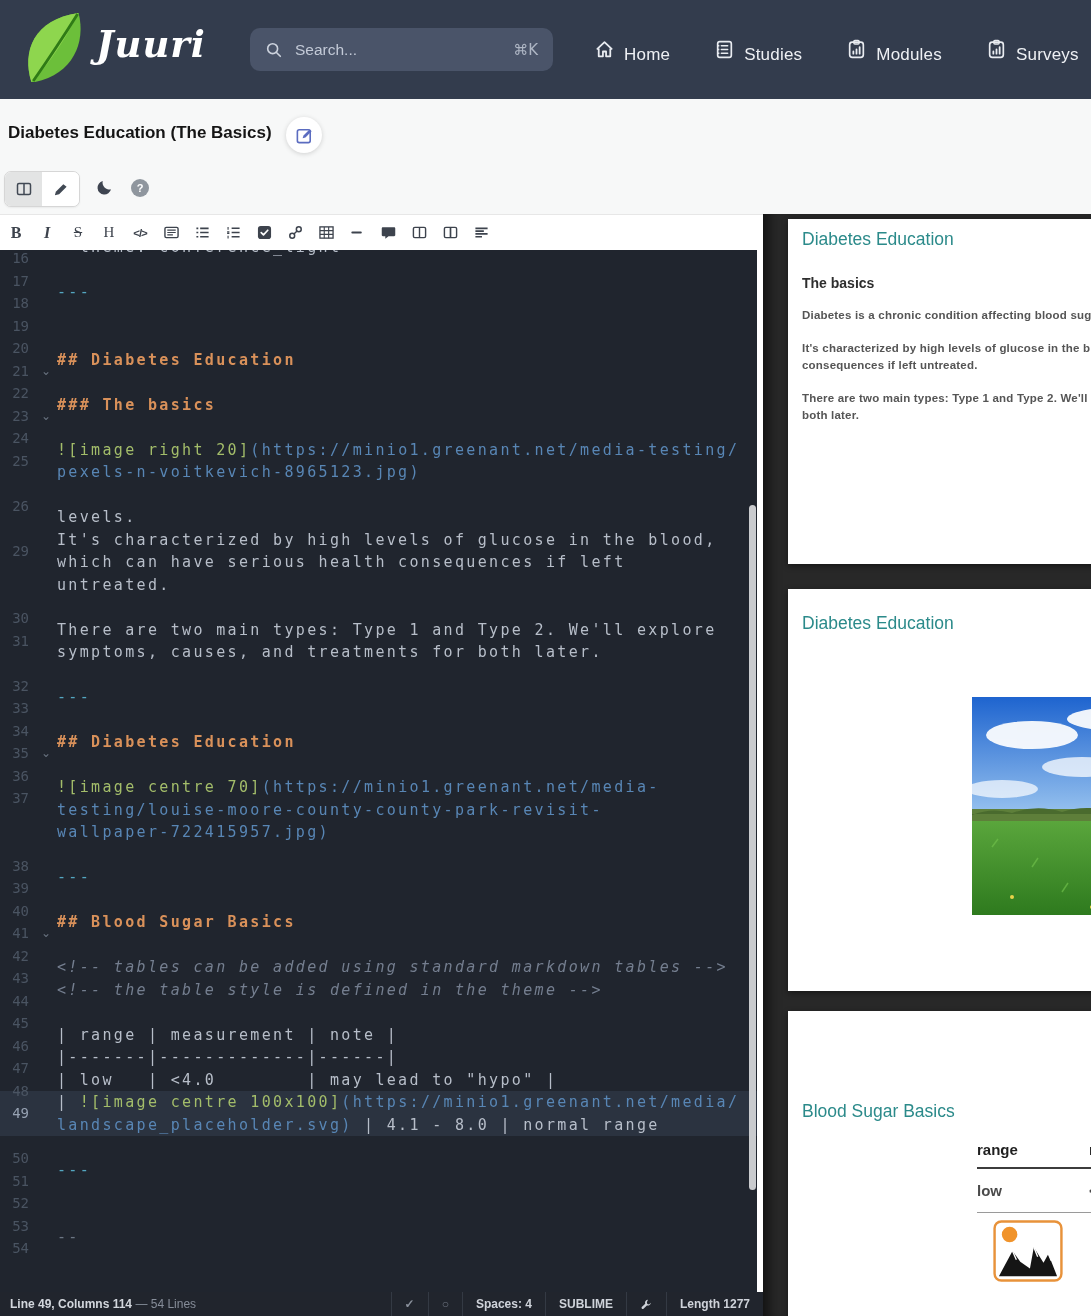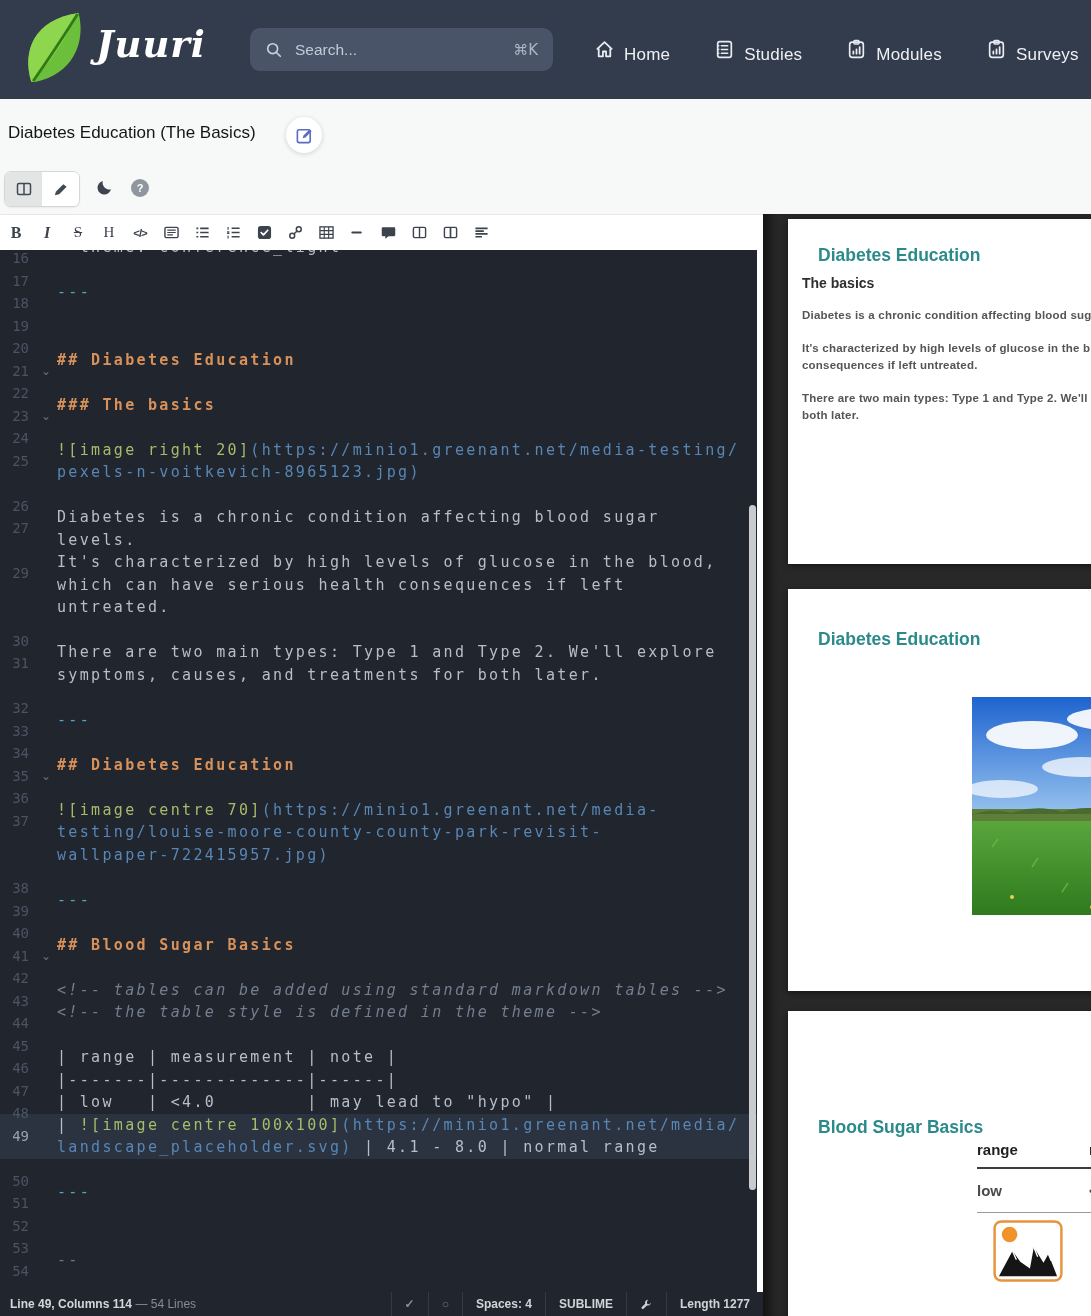--- a/index.html
+++ b/index.html
@@ -23,7 +23,7 @@
   .nav-lb{font-size:17px;font-weight:500;letter-spacing:.2px;margin-top:10px;}
   
   .titleband{position:absolute;left:0;top:99px;width:100%;height:115px;background:#f7f8f8;}
-  .page-title{position:absolute;left:8px;top:24px;margin:0;font-size:17px;font-weight:normal;color:#151515;}
+  .page-title{position:absolute;left:8px;top:24px;margin:0;font-size:17px;font-weight:bold;color:#151515;}
   .edit-btn{position:absolute;left:286px;top:18px;width:36px;height:36px;border-radius:50%;background:#fff;
             border:none;box-shadow:0 1px 5px rgba(0,0,0,.16);display:flex;align-items:center;
             justify-content:center;color:#5b6cc0;cursor:pointer;}

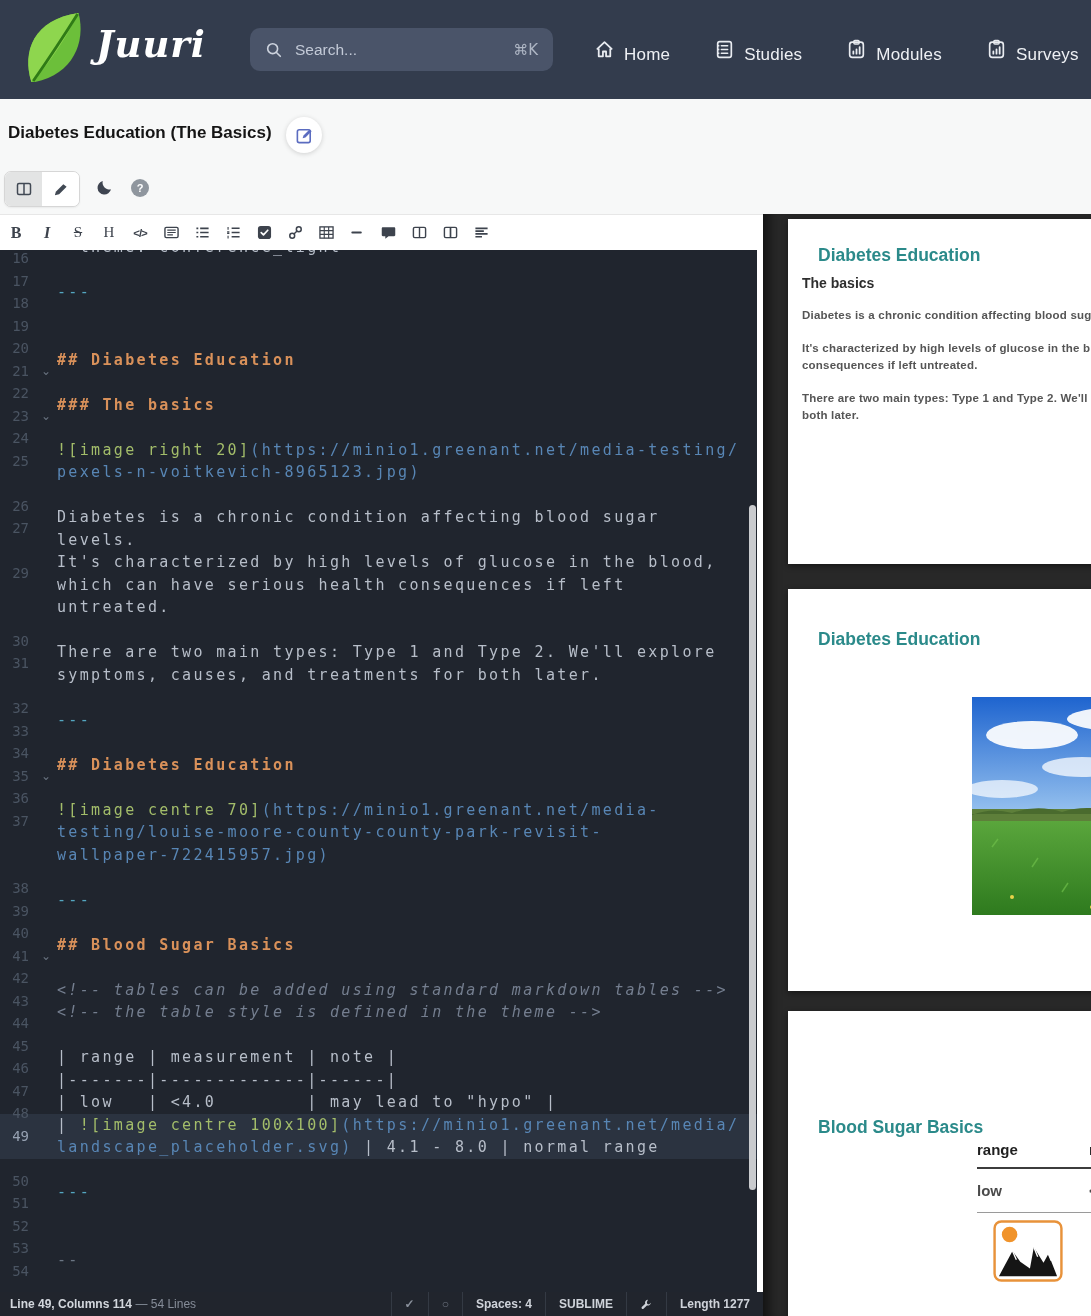--- a/index.html
+++ b/index.html
@@ -78,7 +78,7 @@
        box-shadow:inset 14px 0 12px -8px rgba(0,0,0,.55);}
   .slide{width:1200px;margin-left:25px;background:#fff;position:relative;
        box-shadow:0 2px 6px rgba(0,0,0,.45);}
-  .slide-h2{position:absolute;left:14px;margin:16px;font-size:17.5px;font-weight:bold;color:#2b8a8a;}
+  .slide-h2{position:absolute;left:14px;margin:0;font-size:17.5px;font-weight:normal;color:#2b8a8a;}
   #slide1{margin-top:5px;height:345px;} #slide1 .slide-h2{top:10px;}
   .slide-h3{position:absolute;left:14px;top:56px;margin:0;font-size:14px;font-weight:bold;color:#2e2e2e;}
   #slide1-paras{position:absolute;left:14px;top:88px;}

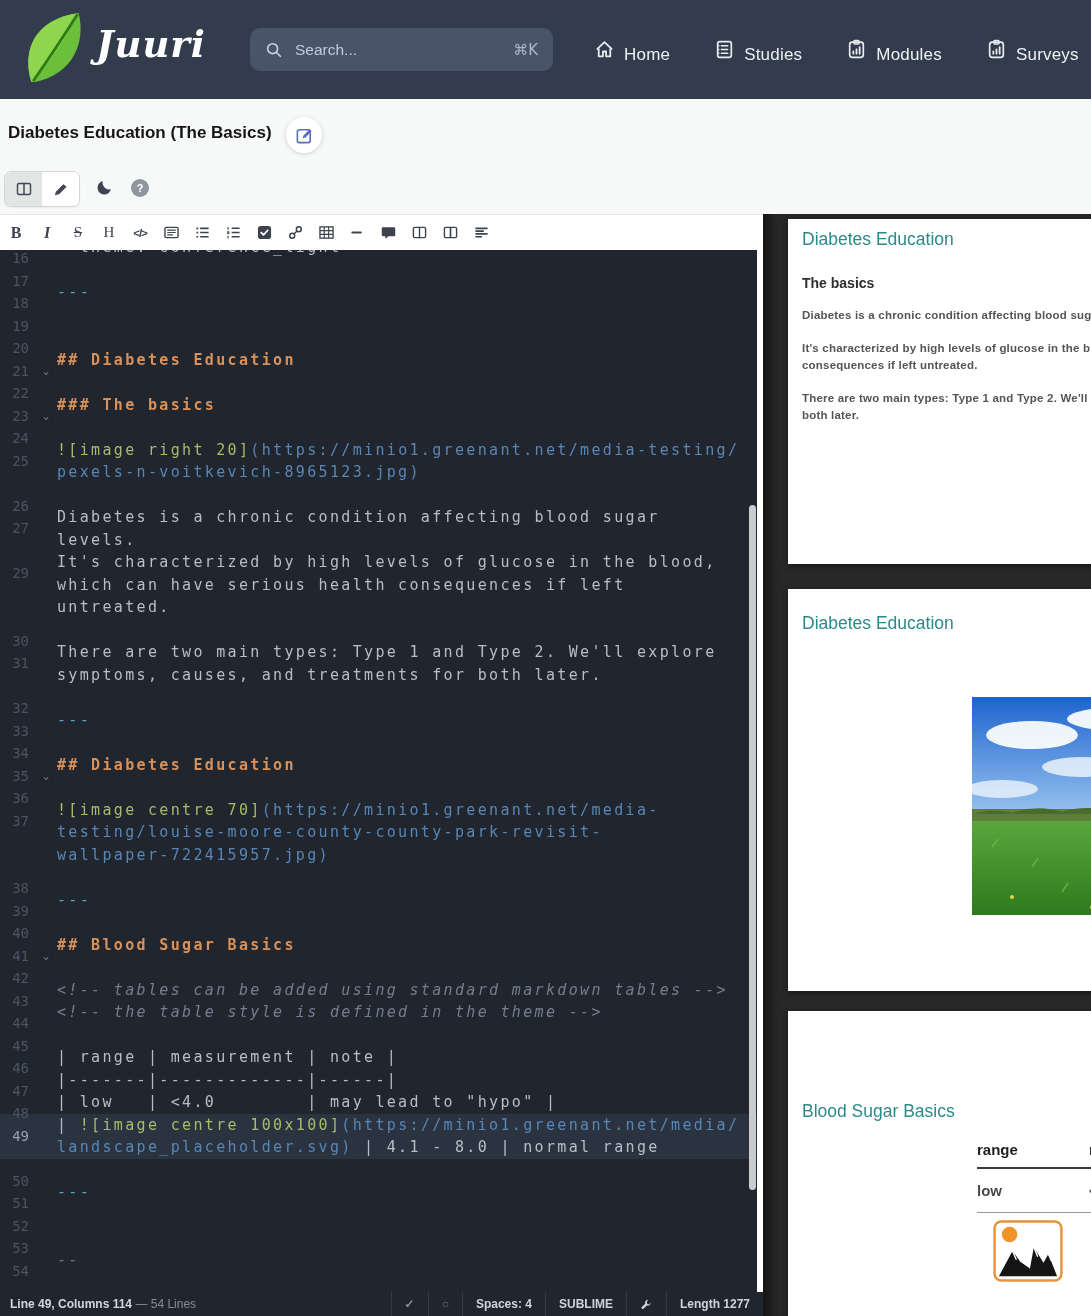--- a/index.html
+++ b/index.html
@@ -361,13 +361,6 @@
         <span class="code"></span>
       </div>
       <div class="ed-row">
-        <span class="gut">
-          <span class="num">27</span>
-          <span class="bar"></span>
-        </span>
-        <span class="code"><span class="tk-txt">Diabetes is a chronic condition affecting blood sugar</span></span>
-      </div>
-      <div class="ed-row">
         <span class="gut"></span>
         <span class="code"><span class="tk-txt">levels.</span></span>
       </div>

